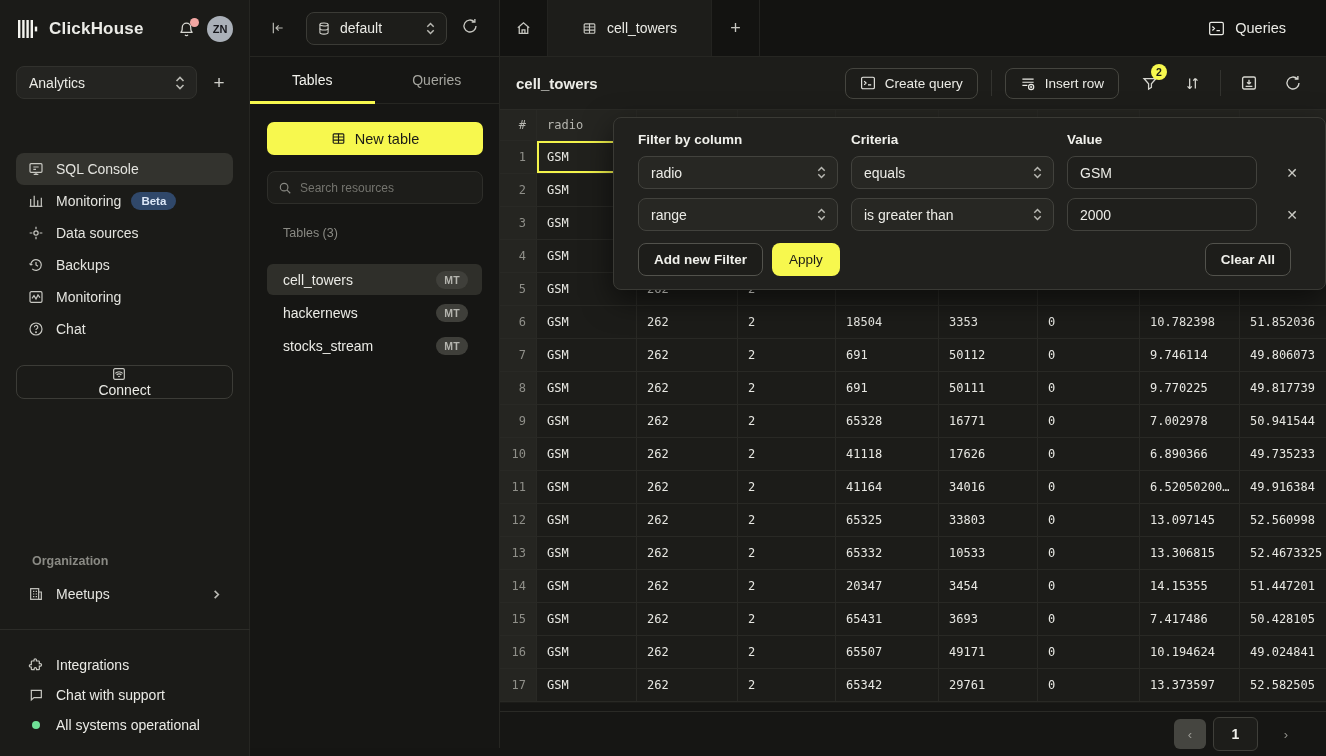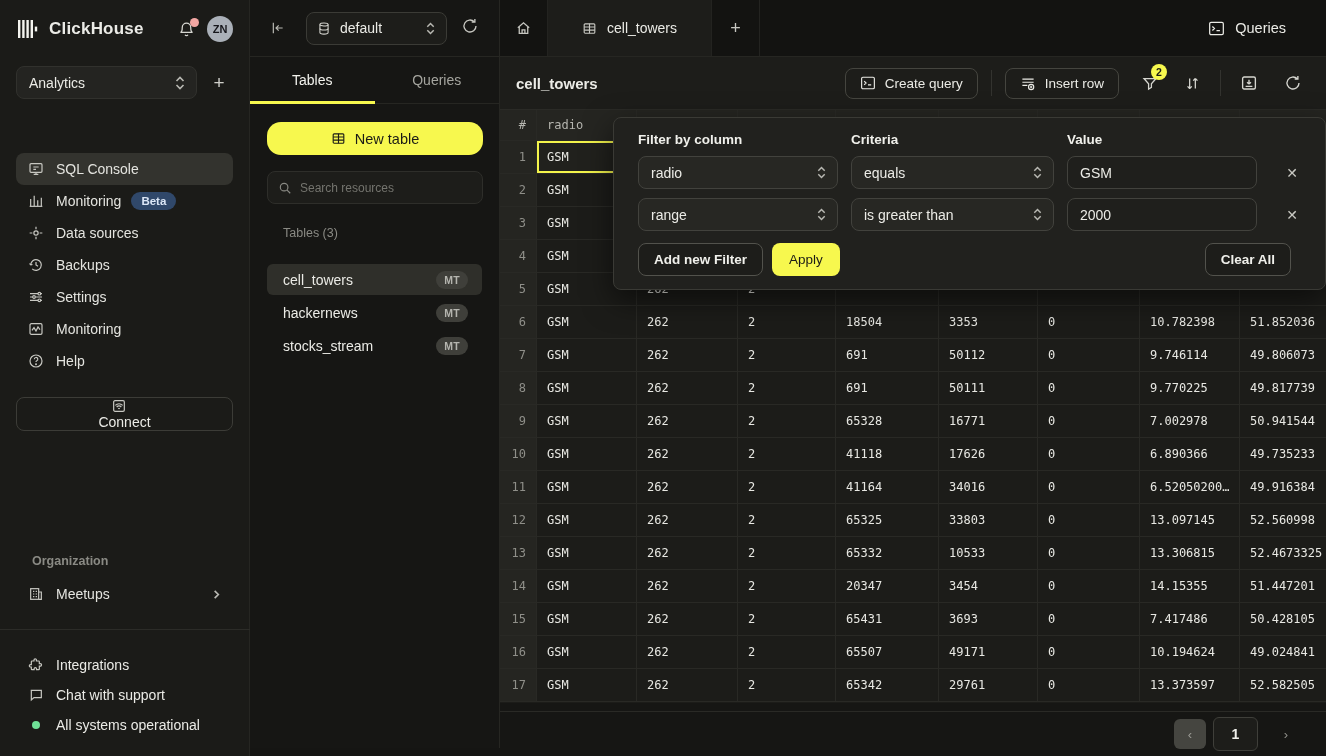--- a/index.html
+++ b/index.html
@@ -46,7 +46,7 @@
   .exp-tab { flex:1; display:flex; align-items:center; justify-content:center; font-size:14px; color:#a5a59f; cursor:pointer; }
   .exp-tab.active { color:#f2f2ed; }
   .exp-tab-underline { position:absolute; left:0; bottom:-1px; width:125px; height:3px; background:#f7f84e; }
-  .new-table-btn { margin:18px 17px 0; height:33px; background:#f7f84e; border:none; border-radius:14px; width:216px; display:flex; align-items:center; justify-content:center; gap:9px; color:#1b1b16; font-size:14.5px; font-weight:400; cursor:pointer; font-family:"Liberation Sans",sans-serif; }
+  .new-table-btn { margin:18px 17px 0; height:33px; background:#f7f84e; border:none; border-radius:7px; width:216px; display:flex; align-items:center; justify-content:center; gap:9px; color:#1b1b16; font-size:14.5px; font-weight:400; cursor:pointer; font-family:"Liberation Sans",sans-serif; }
   .search-box { margin:16px 17px 0; height:33px; width:216px; background:#1d1d1a; border:1px solid #2e2e2a; border-radius:8px; display:flex; align-items:center; padding:0 10px; }
   .search-box input { background:transparent; border:none; outline:none; color:#e8e8e3; font-size:12px; margin-left:8px; width:160px; font-family:"Liberation Sans",sans-serif; }
   .search-box input::placeholder { color:#74746e; }

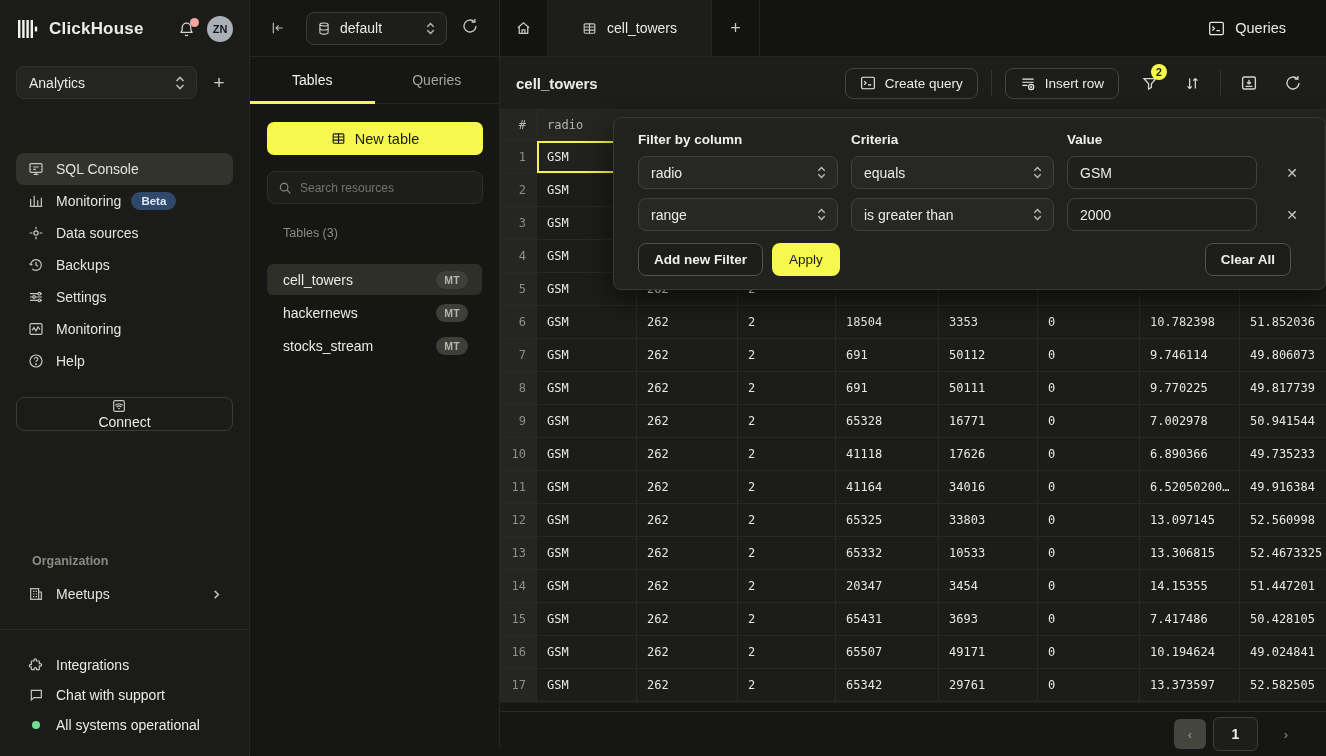--- a/index.html
+++ b/index.html
@@ -183,17 +183,6 @@
     <div class="nav-item">
       <span class="ico">
           <svg width="16" height="16" viewBox="0 0 24 24" fill="none" stroke="currentColor" stroke-width="1.8">
-            <path d="M3 7h12M19 7h2M3 12h4M11 12h10M3 17h12M19 17h2"></path>
-            <circle cx="17" cy="7" r="2"></circle>
-            <circle cx="9" cy="12" r="2"></circle>
-            <circle cx="17" cy="17" r="2"></circle>
-          </svg>
-        </span>
-      <span class="lbl">Settings</span>
-    </div>
-    <div class="nav-item">
-      <span class="ico">
-          <svg width="16" height="16" viewBox="0 0 24 24" fill="none" stroke="currentColor" stroke-width="1.8">
             <rect x="3" y="4" width="18" height="16" rx="2"></rect>
             <path d="M6 14l3-4 3 5 3-6 3 4"></path>
           </svg>

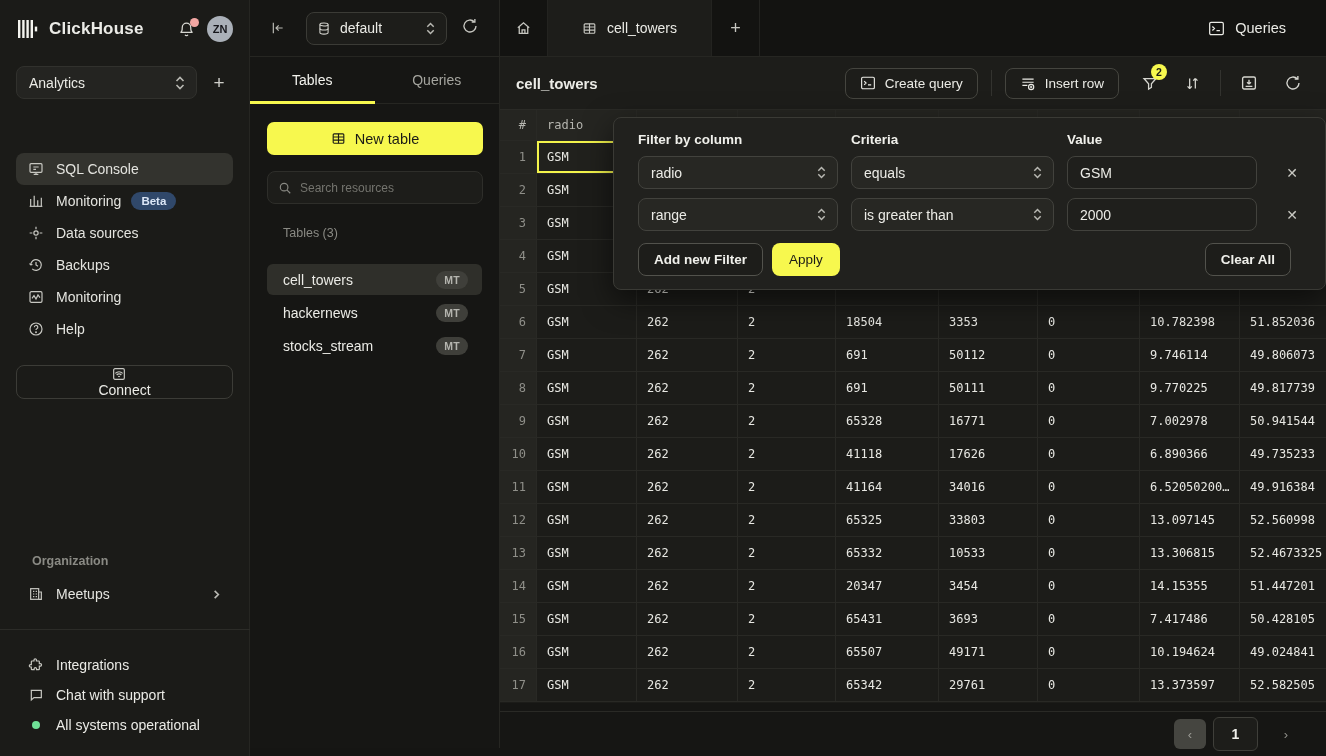--- a/index.html
+++ b/index.html
@@ -197,7 +197,7 @@
             <circle cx="12" cy="16.8" r="0.6" fill="currentColor"></circle>
           </svg>
         </span>
-      <span class="lbl">Help</span>
+      <span class="lbl">Chat</span>
     </div>
   </nav>
 

